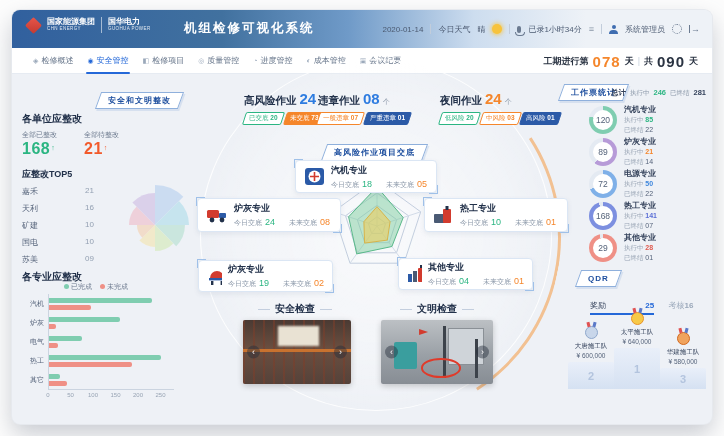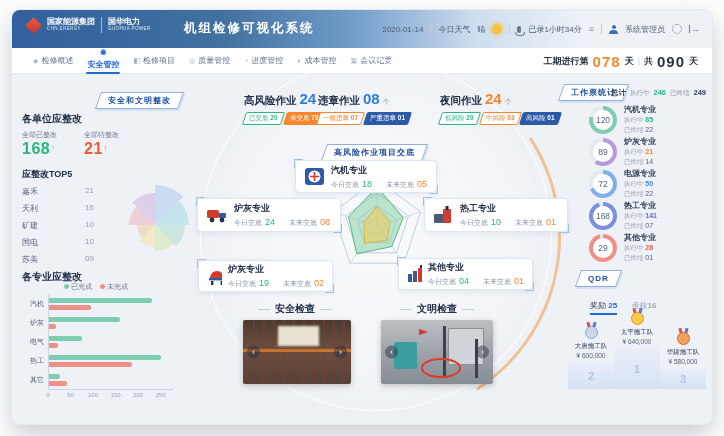--- a/index.html
+++ b/index.html
@@ -35,7 +35,7 @@
   .tab{display:flex;align-items:center;gap:3px;height:26px;padding:0 7px;font-size:8px;color:#66758a;
     position:relative;cursor:pointer;white-space:nowrap;}
   .tab .ti{font-size:7px;color:#9aa8ba;}
-  .tab.active{color:#2468d8;font-weight:bold;flex-direction:column;}
+  .tab.active{color:#2468d8;font-weight:normal;}
   .tab.active .ti{color:#2468d8;}
   .tab.active::after{content:"";position:absolute;left:6px;right:6px;bottom:0;height:2px;background:#2468d8;border-radius:1px;}
   .dur{position:absolute;right:14px;top:0;height:26px;display:flex;align-items:center;gap:4px;font-size:9px;

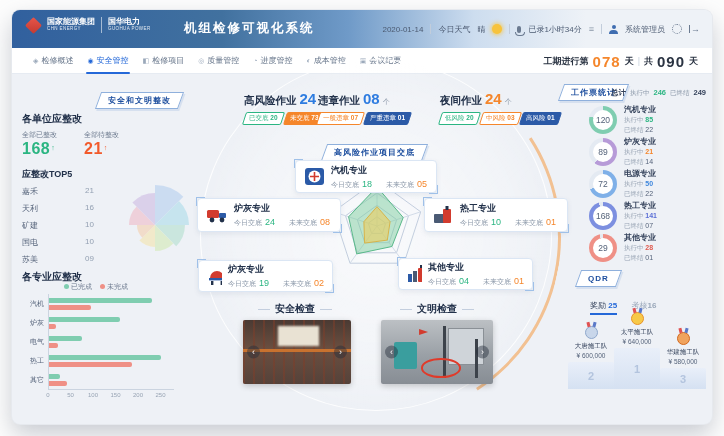--- a/index.html
+++ b/index.html
@@ -478,7 +478,7 @@
       <span>执行中</span>
         <b style="color:#2bb582;">246</b>
       <span>已终结</span>
-        <b style="color:#33415a;">249</b>
+        <b style="color:#33415a;">281</b>
     </div>
     <div class="grow" style="top:30px;">
       <div class="gauge" style="background: conic-gradient(rgb(127, 205, 176) 0deg, rgb(127, 205, 176) 79%, rgb(228, 234, 242) 79%, rgb(228, 234, 242) 100%);">

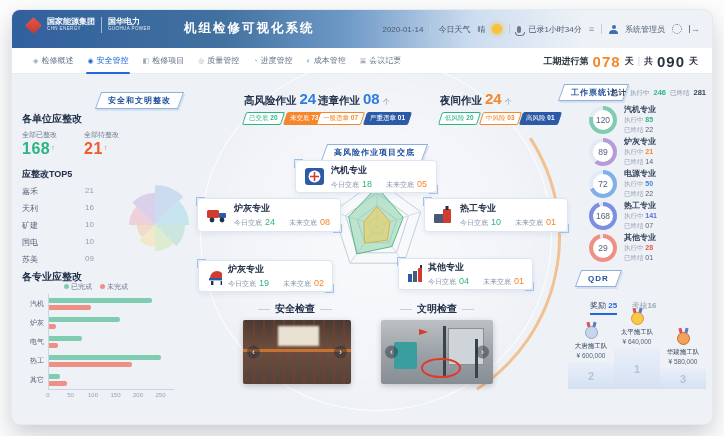--- a/index.html
+++ b/index.html
@@ -114,7 +114,7 @@
   .qtab{display:inline-block;font-size:8px;color:#9aa8ba;margin-right:10px;padding-bottom:2px;cursor:pointer;}
   .qtab.active{color:#33415a;border-bottom:2px solid #2468d8;}
   .qtab .qcount{font-weight:bold;}
-  .qtab.active .qcount{color:#2468d8;}
+  .qtab.active .qcount{color:#2468d8;margin-left:37px;}
   .podcol{position:absolute;width:46px;text-align:center;}
   .medal{width:11px;height:11px;border-radius:50%;border:1.5px solid;margin:0 auto;position:relative;}
   .medal::before{content:"";position:absolute;top:-5px;left:1px;width:3px;height:5px;background:#e05252;transform:rotate(-14deg);}

